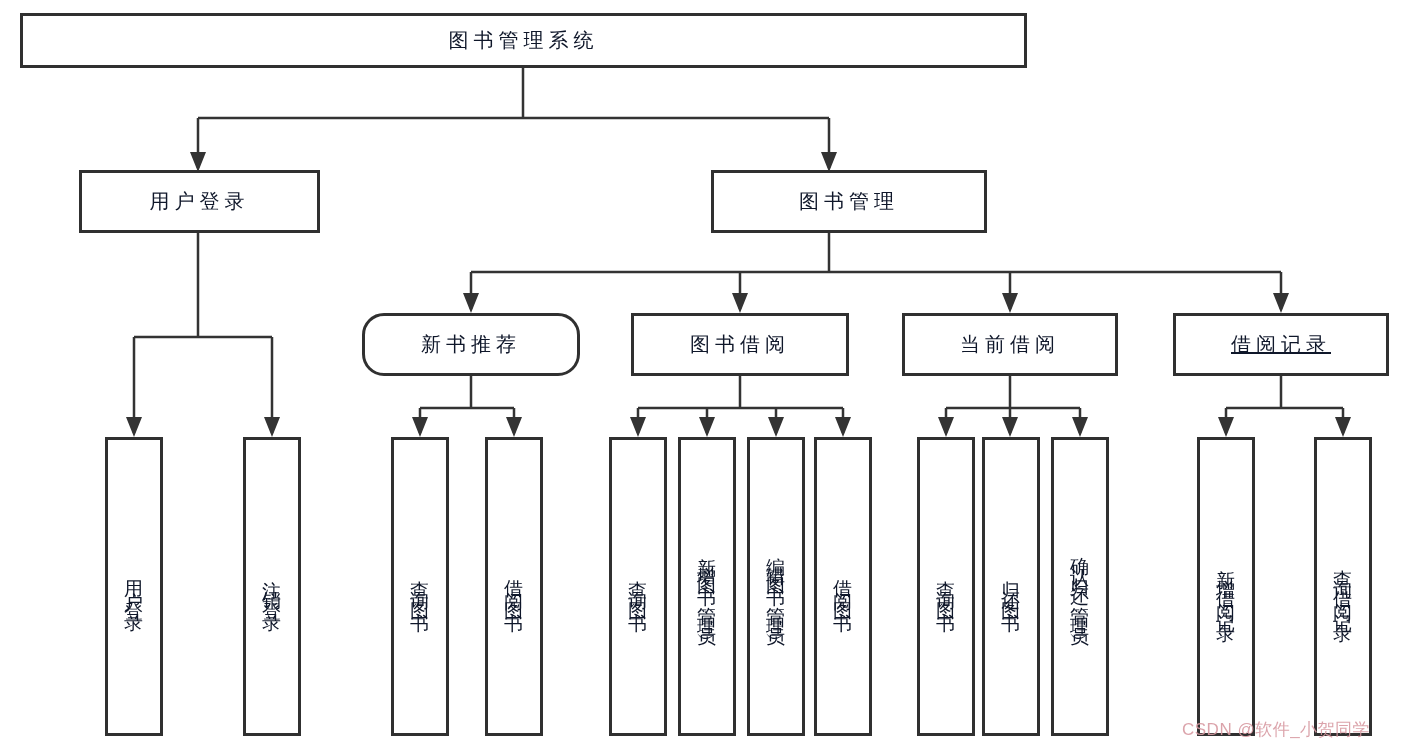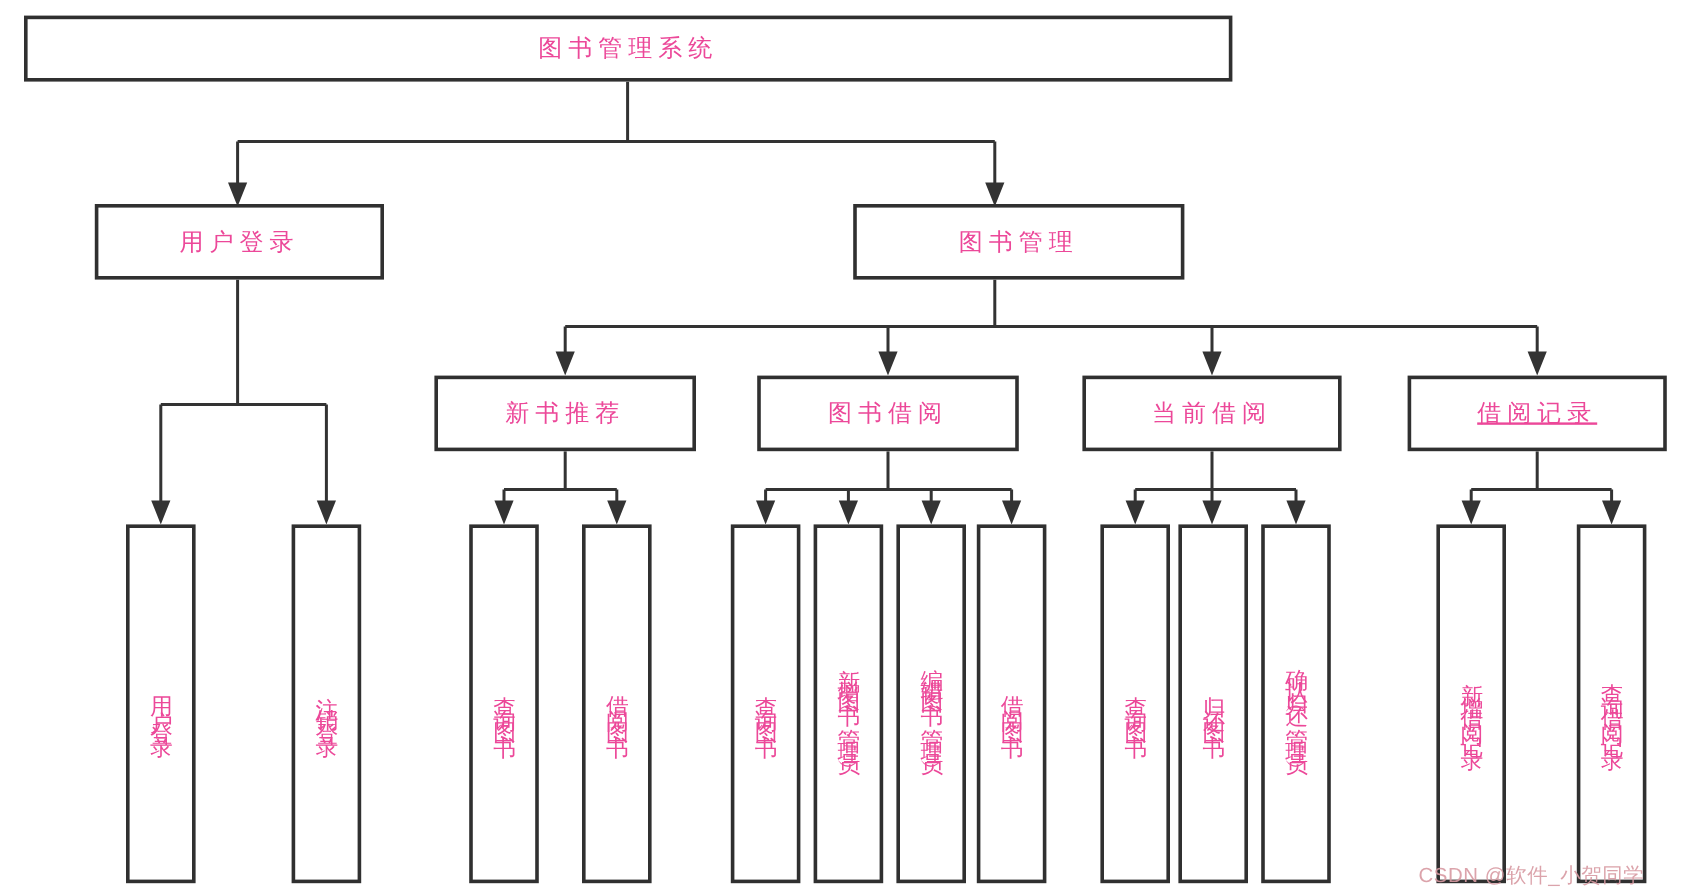--- a/index.html
+++ b/index.html
@@ -17,7 +17,7 @@
     box-sizing: border-box;
     border: 3px solid #303030;
     background: #ffffff;
-    color: #ec4899;
+    color: #0f172a;
     display: flex;
     align-items: center;
     justify-content: center;

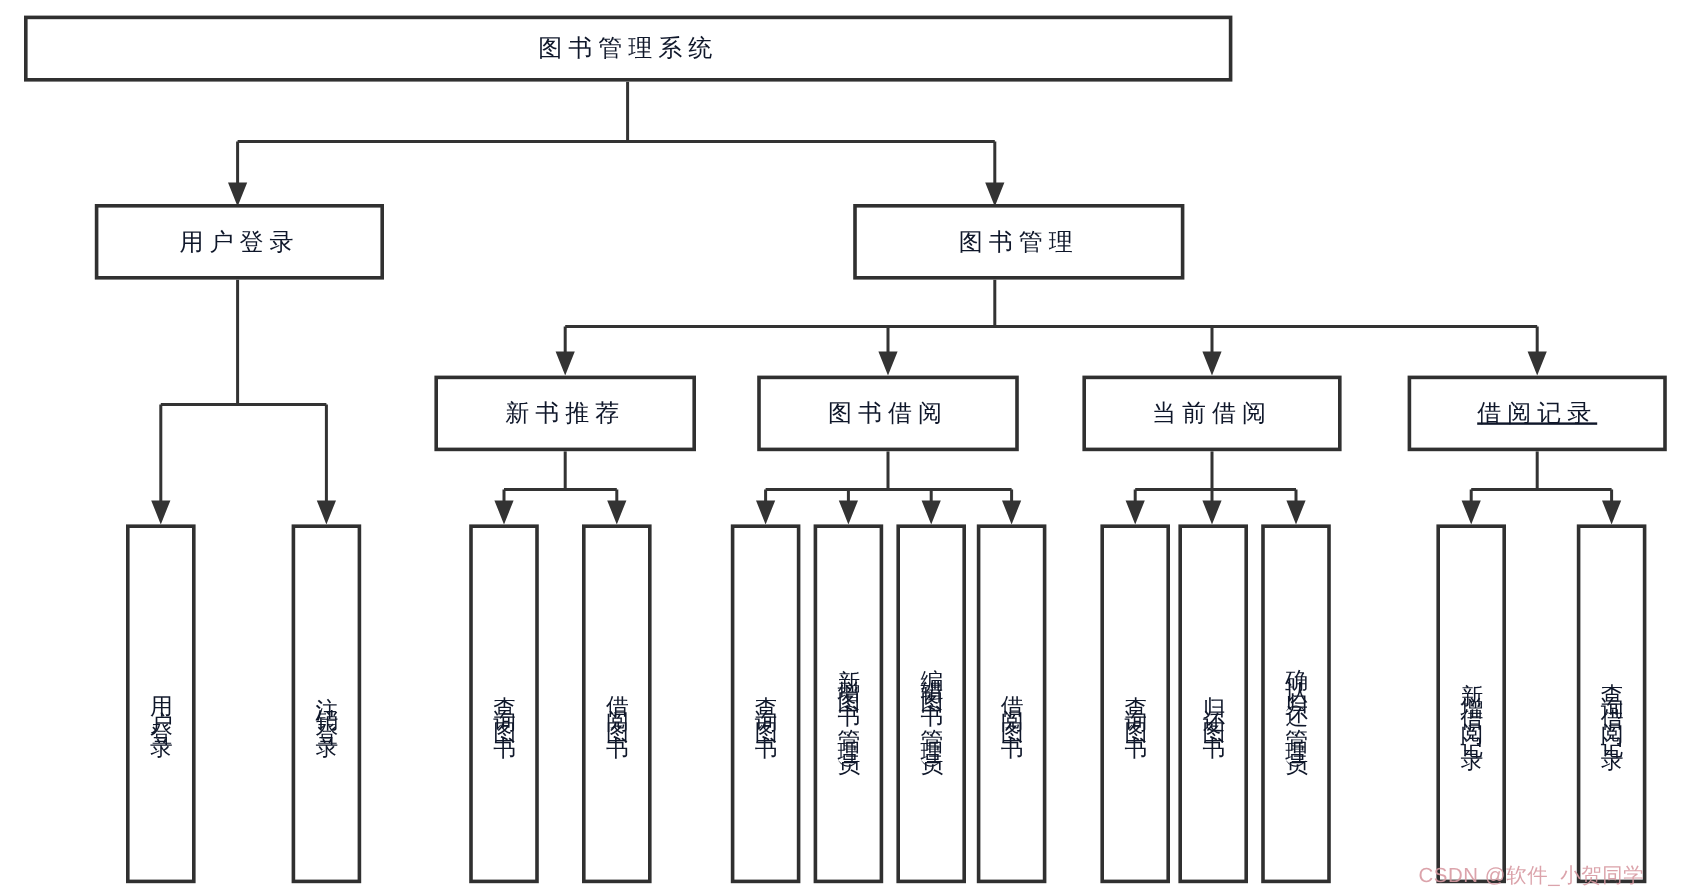--- a/index.html
+++ b/index.html
@@ -35,7 +35,7 @@
   #n-root   { left: 20px;   top: 13px;  width: 1007px; height: 55px; }
   #n-ulogin { left: 79px;   top: 170px; width: 241px;  height: 63px; }
   #n-bmgmt  { left: 711px;  top: 170px; width: 276px;  height: 63px; }
-  #n-nbr    { left: 362px;  top: 313px; width: 218px;  height: 63px; }
+  #n-nbr    { left: 362px;  top: 313px; width: 218px;  height: 63px; border-radius: 22px; }
   #n-bb     { left: 631px;  top: 313px; width: 218px;  height: 63px; }
   #n-cb     { left: 902px;  top: 313px; width: 216px;  height: 63px; }
   #n-br     { left: 1173px; top: 313px; width: 216px;  height: 63px; text-decoration: underline; }

